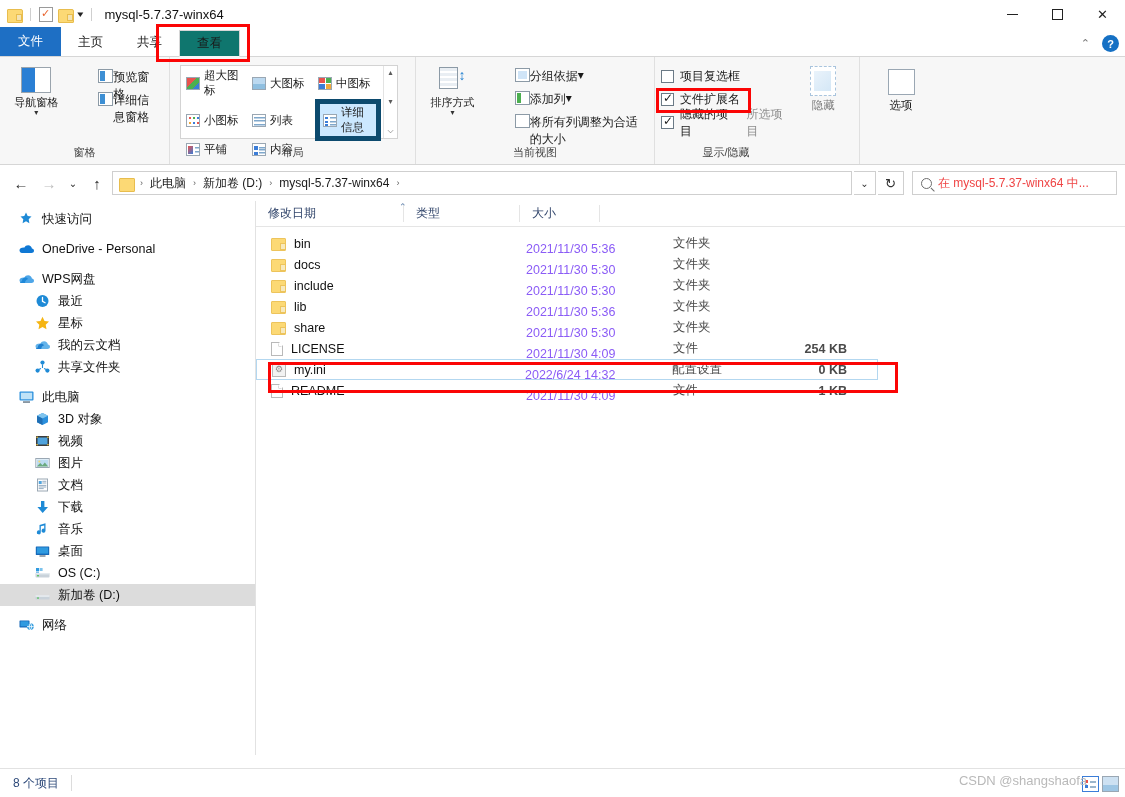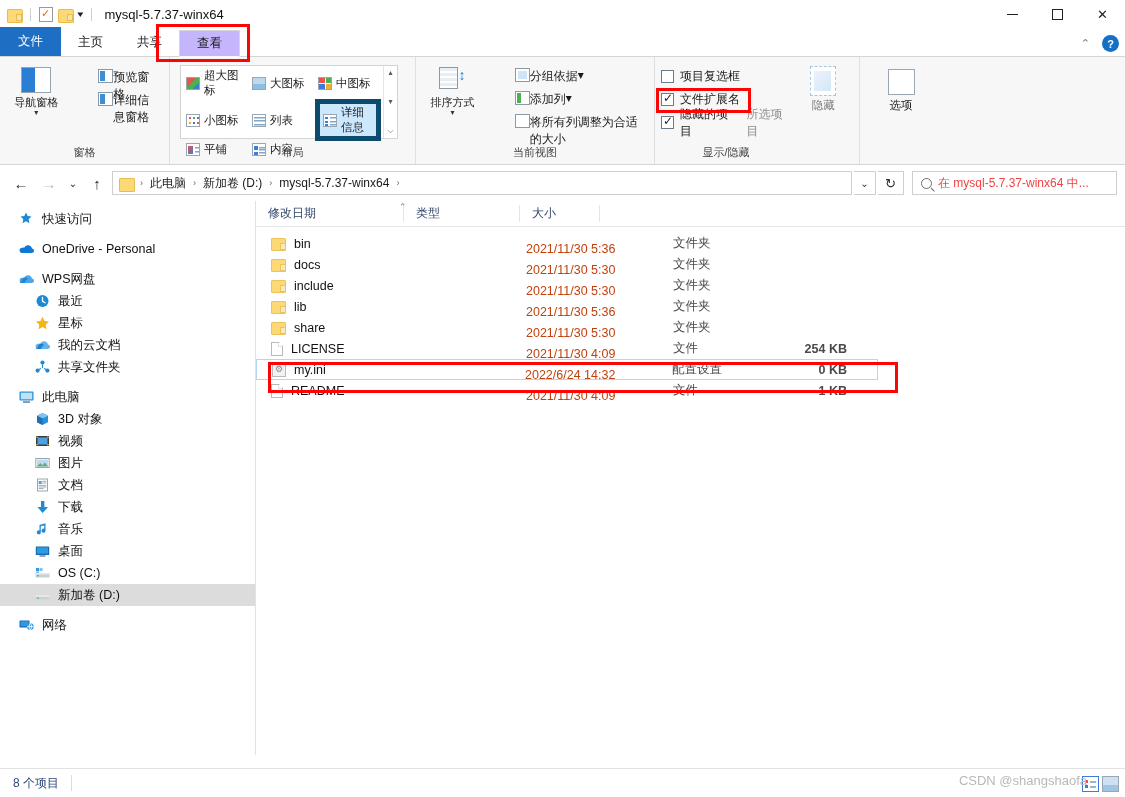--- a/index.html
+++ b/index.html
@@ -35,7 +35,7 @@
      border-bottom:1px solid #d6d6d6; }
   .tab { height:27px; padding:0 17px; display:flex; align-items:center; font-size:12.5px; color:#1a1a1a; }
   .tab.file { background:#1e6fc4; color:#fff; height:29px; padding:0 18px; }
-  .tab.active { background:#c4b5fd; border:1px solid #d6d6d6; border-bottom:1px solid #f7f7f7;
+  .tab.active { background:#0f766e; border:1px solid #d6d6d6; border-bottom:1px solid #f7f7f7;
      position:relative; z-index:3; margin-bottom:-1px;font-family:Liberation Mono, monospace; }
   .helpzone { position:absolute; right:6px; bottom:4px; display:flex; align-items:center; gap:12px; }
   .chev-up { font-size:11px; color:#777; }

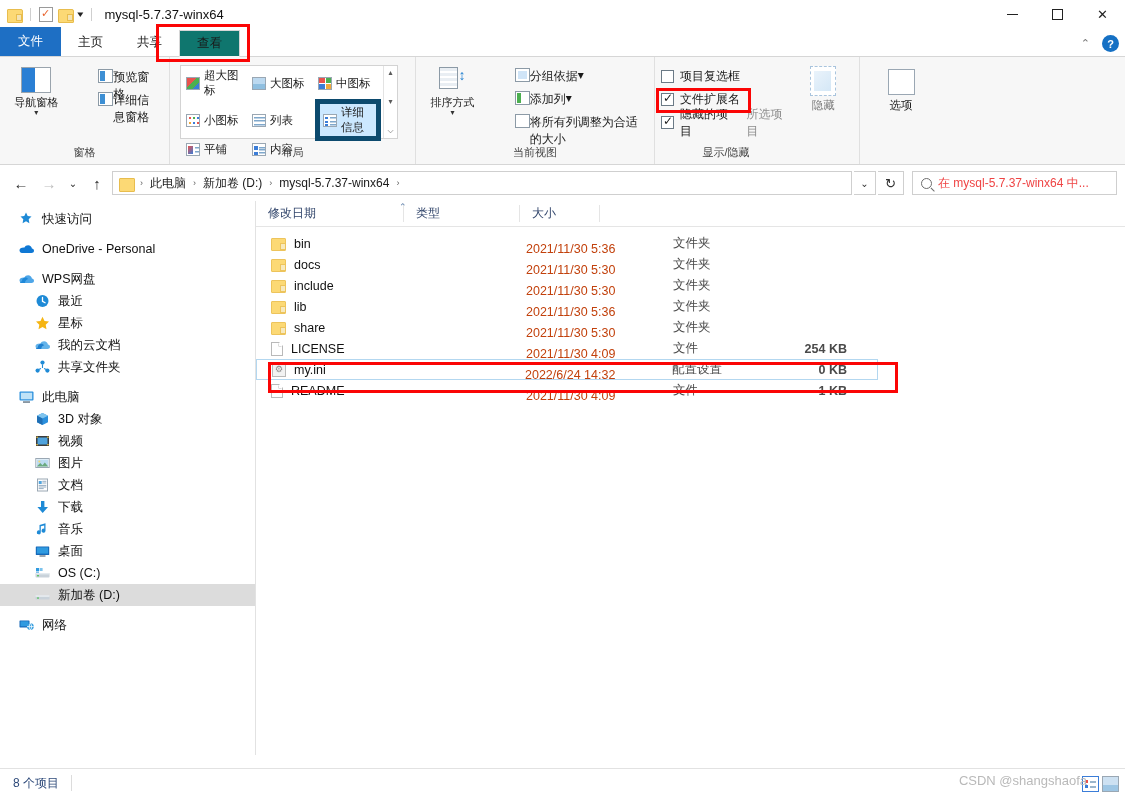--- a/index.html
+++ b/index.html
@@ -180,7 +180,7 @@
   .frow { height:21px; display:flex; align-items:center; font-size:12.5px; color:#111; position:relative; }
   .frow.sel { background:#fff; border:1px solid #b3d7f0; }
   .fname { display:flex; align-items:center; gap:8px; padding-left:15px; }
-  .fdate { color:#c2410c;margin-top:10px; }
+  .fdate { color:#8b5cf6;margin-top:10px; }
   .ftype { color:#4a4a4a; }
   .fsize { color:#4a4a4a; text-align:right;font-weight:bold; }
 

